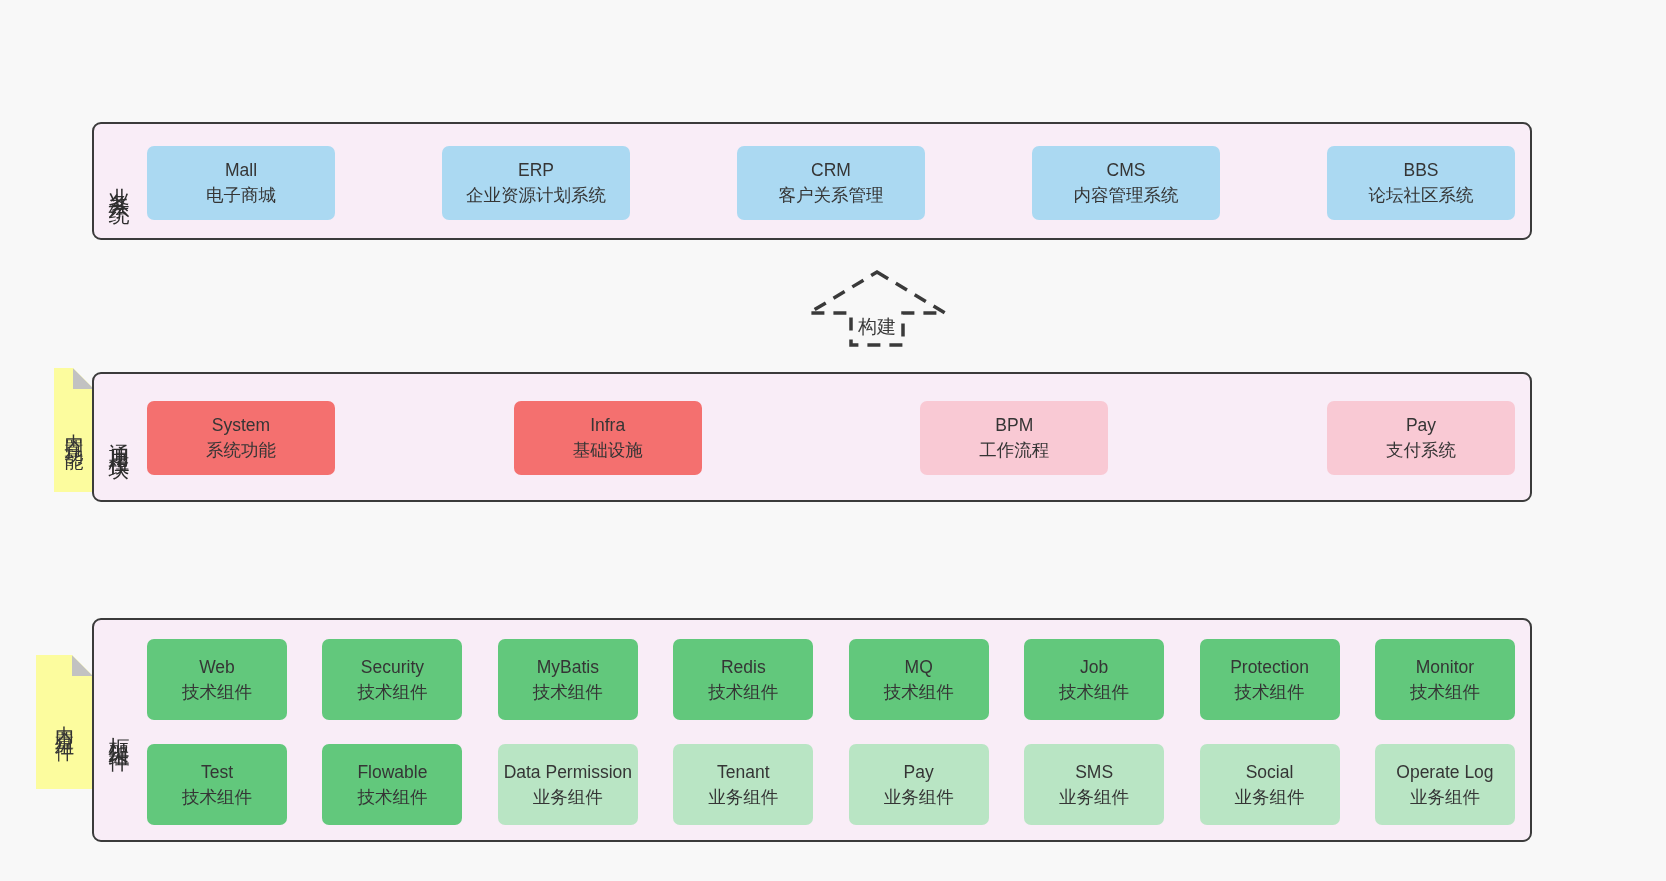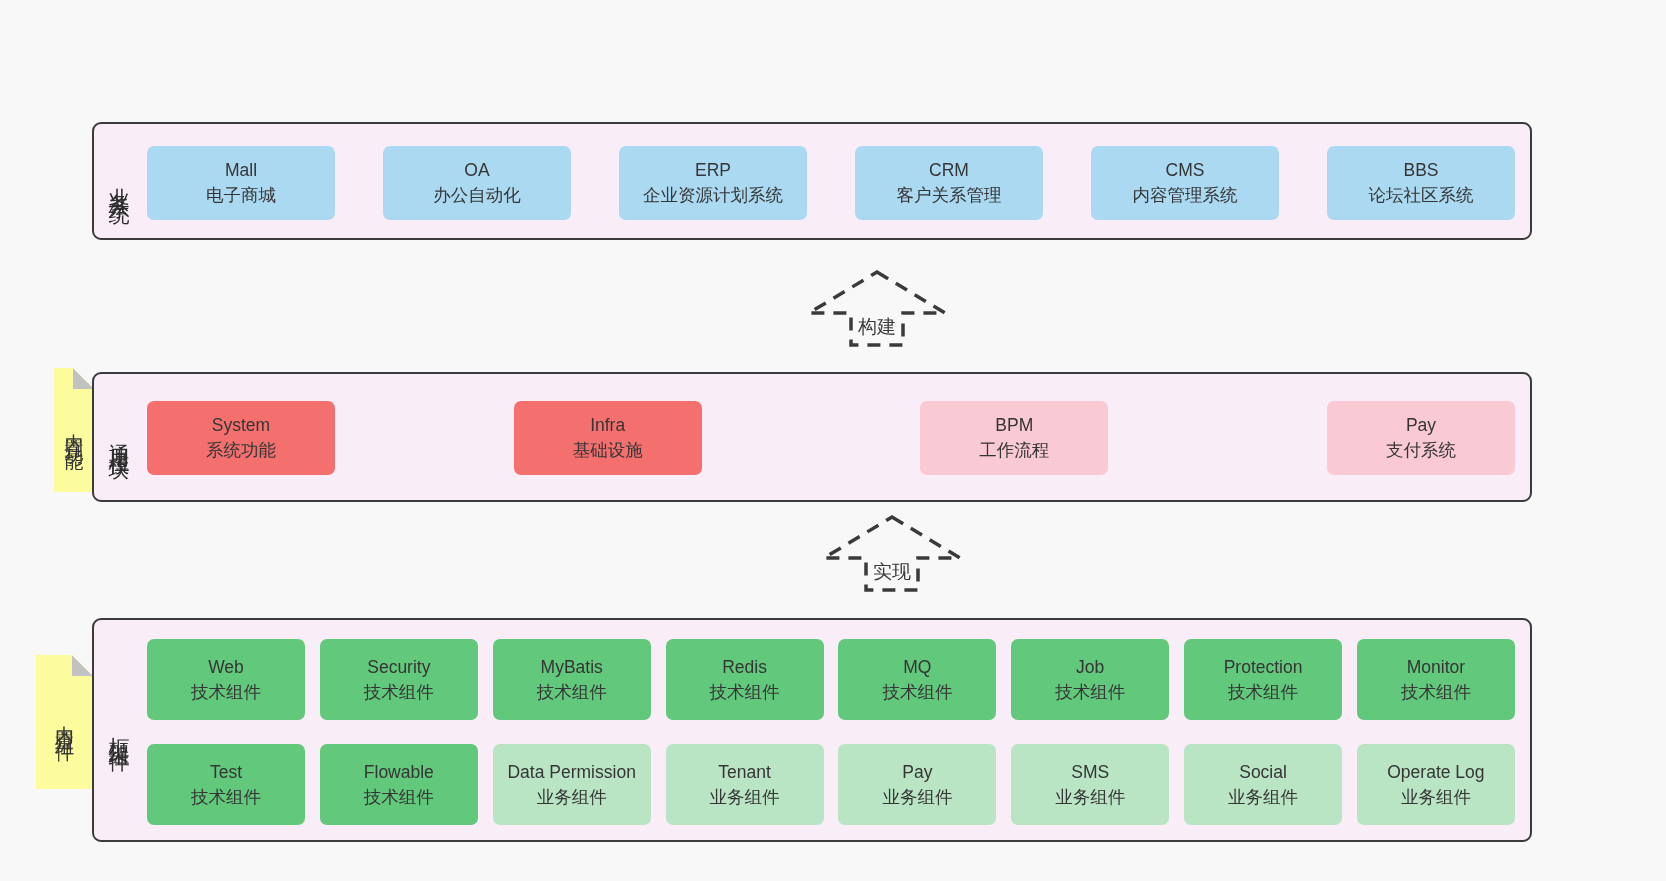--- a/index.html
+++ b/index.html
@@ -85,10 +85,6 @@
         <div>电子商城</div>
       </div>
       <div class="sys-box blue">
-        <div>OA</div>
-        <div>办公自动化</div>
-      </div>
-      <div class="sys-box blue">
         <div>ERP</div>
         <div>企业资源计划系统</div>
       </div>

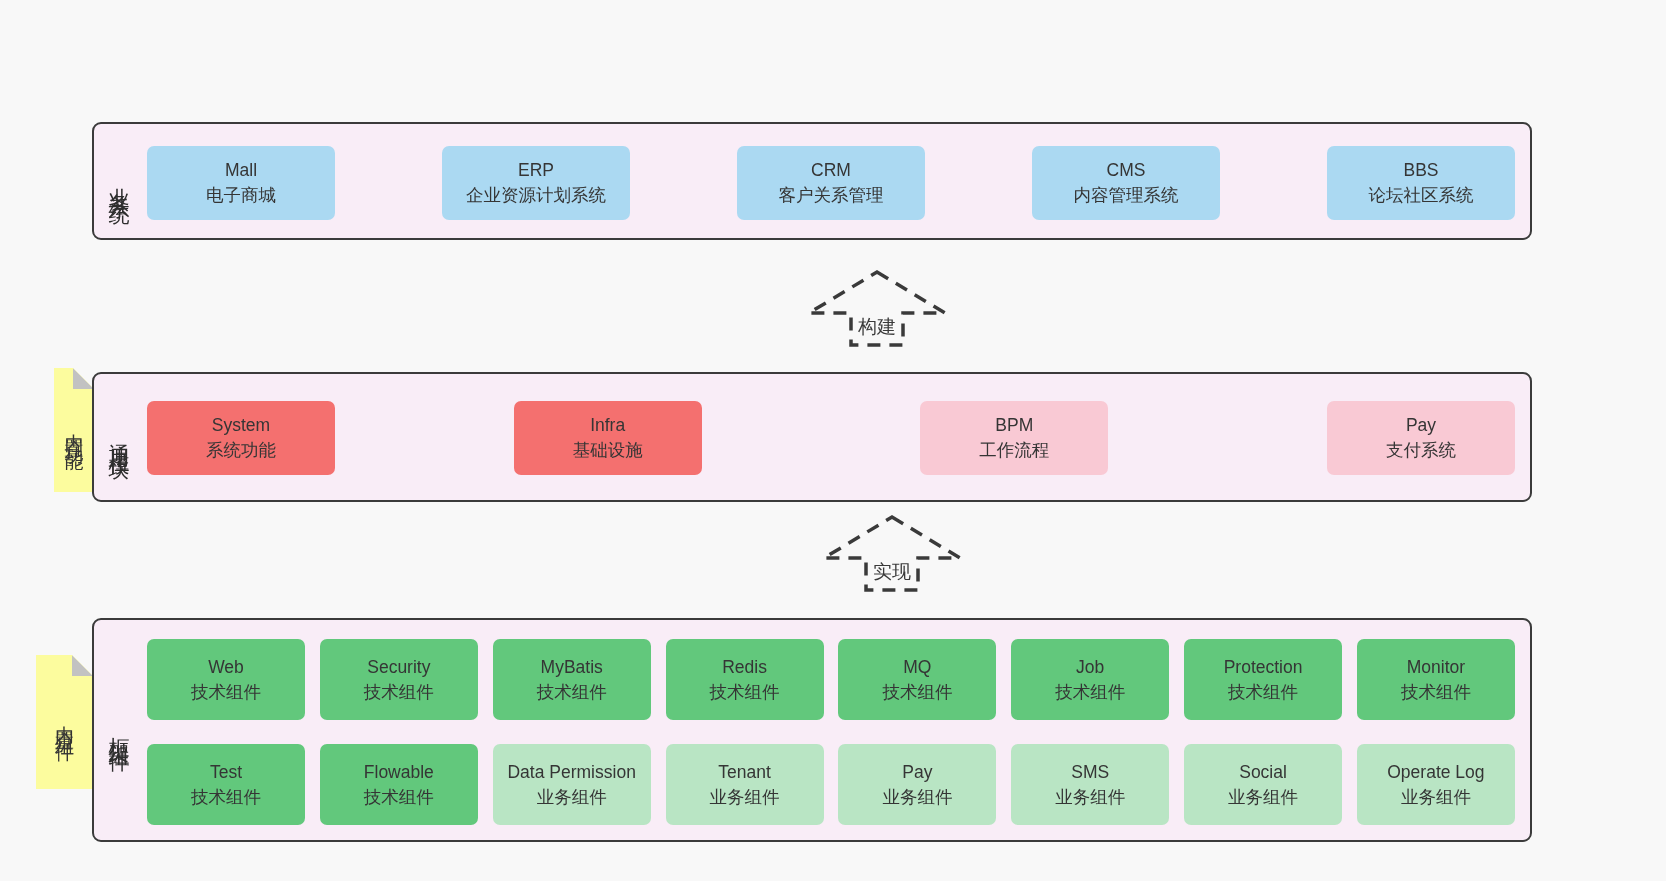--- a/index.html
+++ b/index.html
@@ -132,12 +132,6 @@
     </div>
   </div>
 
-  <div class="arrow" id="arrow2">
-    <svg viewBox="0 0 142 80">
-      <path d="M71 4 L139 45 L97 45 L97 77 L45 77 L45 45 L3 45 Z" fill="none" stroke="#3a3a3a" stroke-width="3.5" stroke-dasharray="13 9"></path>
-    </svg>
-    <div class="arrow-label">实现</div>
-  </div>
 
   <div class="band" id="band3">
     <div class="band-label">框架组件</div>

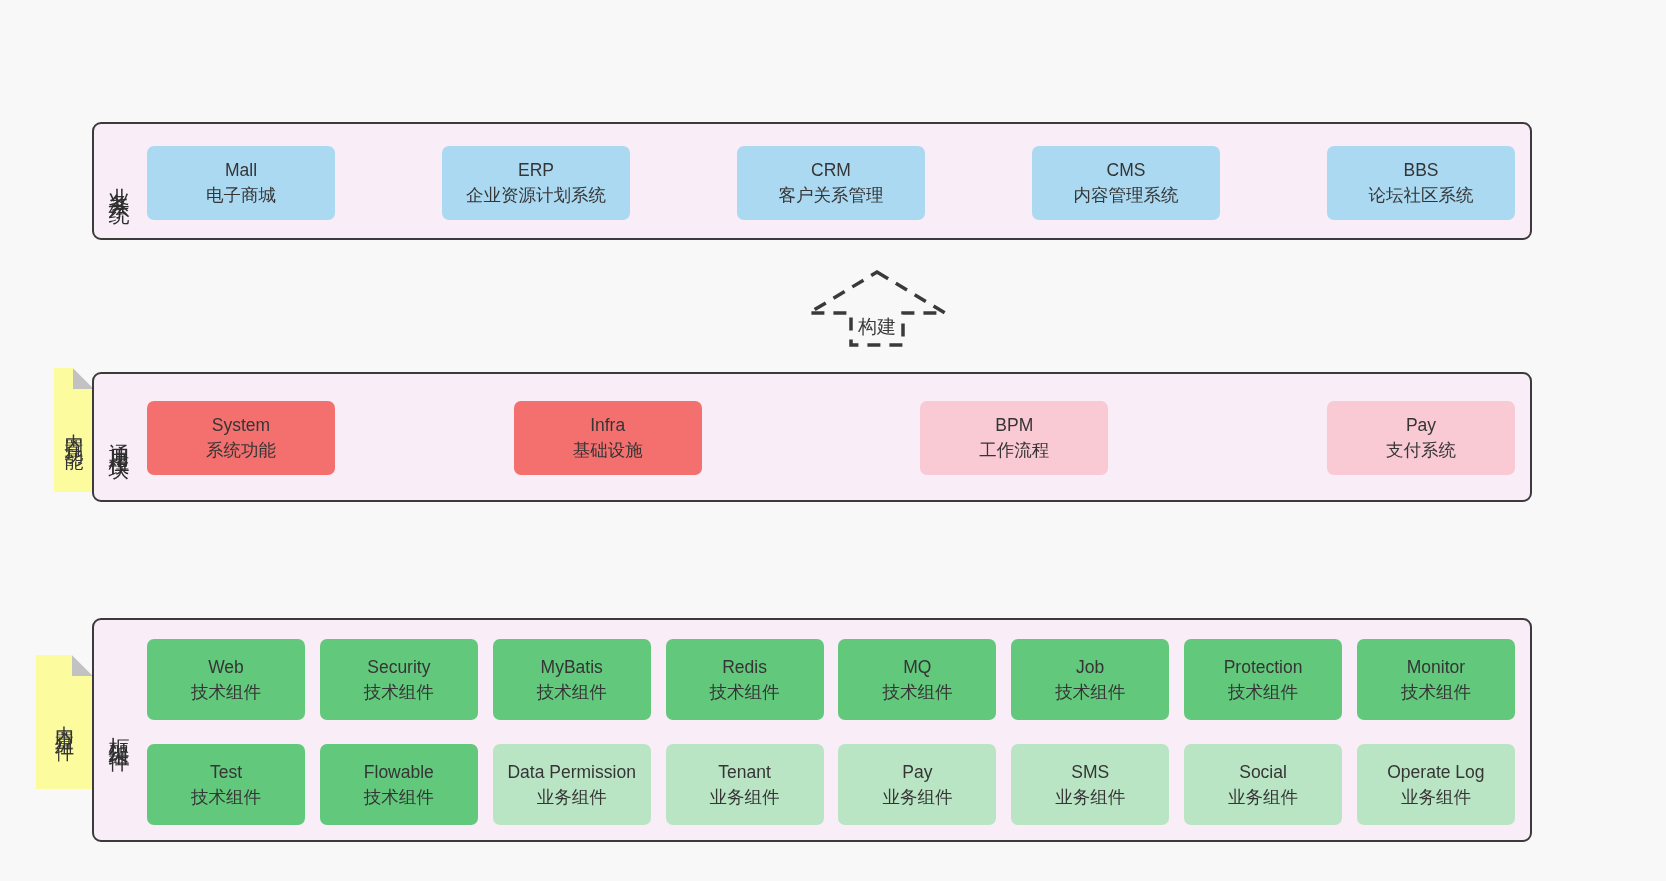--- a/index.html
+++ b/index.html
@@ -31,7 +31,7 @@
     align-items:center;text-align:center;font-size:17.5px;line-height:25px;color:#353535;
   }
   .sys-box{width:188px;height:74px;}
-  .cmp-box{width:158px;height:81px;}
+  .cmp-box{width:140px;height:81px;}
   .blue{background:#abd9f2;}
   .red{background:#f4706f;}
   .pink{background:#f9c9d4;margin-left:40px;}

